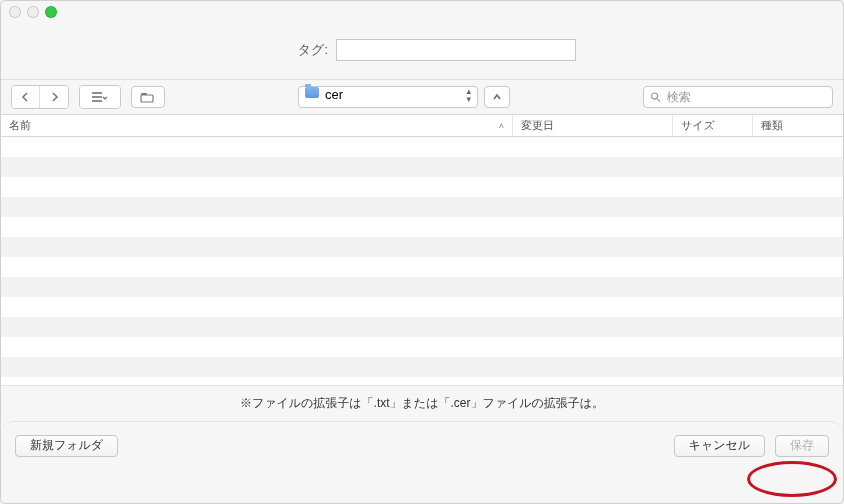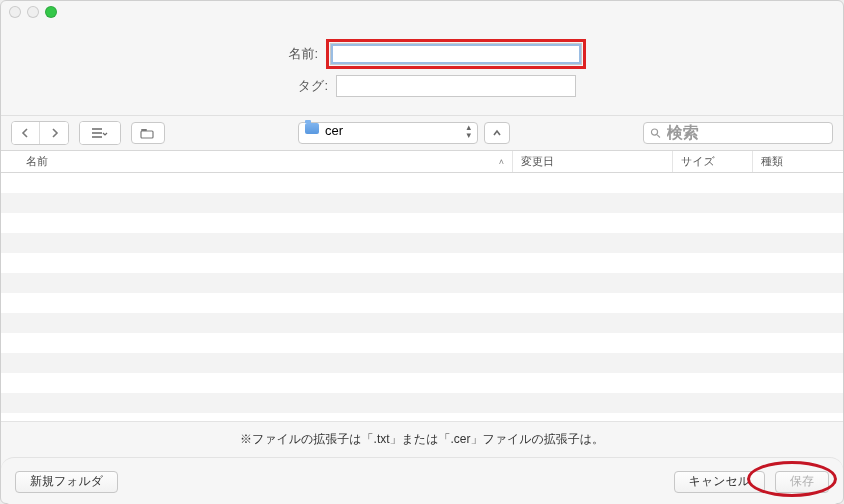--- a/index.html
+++ b/index.html
@@ -222,12 +222,6 @@
   </div>
 
   <div class="form-rows">
-    <div class="form-row">
-      <div class="form-label">名前:</div>
-      <span class="name-outline">
-        <input class="name-field" type="text" value="" style="">
-      </span>
-    </div>
     <div class="form-row">
       <div class="form-label">タグ:</div>
       <input class="text-input" type="text" value="" style="">

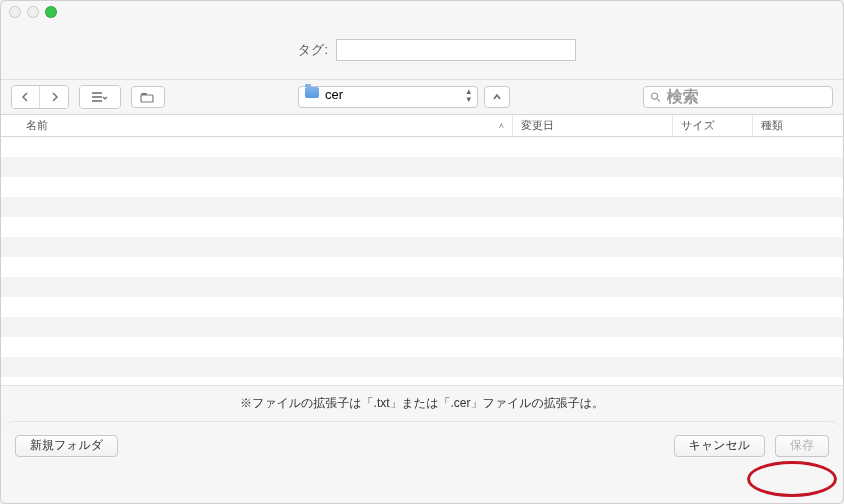--- a/index.html
+++ b/index.html
@@ -142,10 +142,9 @@
   }
   .search input {
     border: none; outline: none;
-    font-size: 16px; width: 100%;
+    font-size: 12px; width: 100%;
     background: transparent;
     color: #333;
-    font-weight: bold;
   }
   .search input::placeholder { color: #9a9a9a; }
   .list-header {

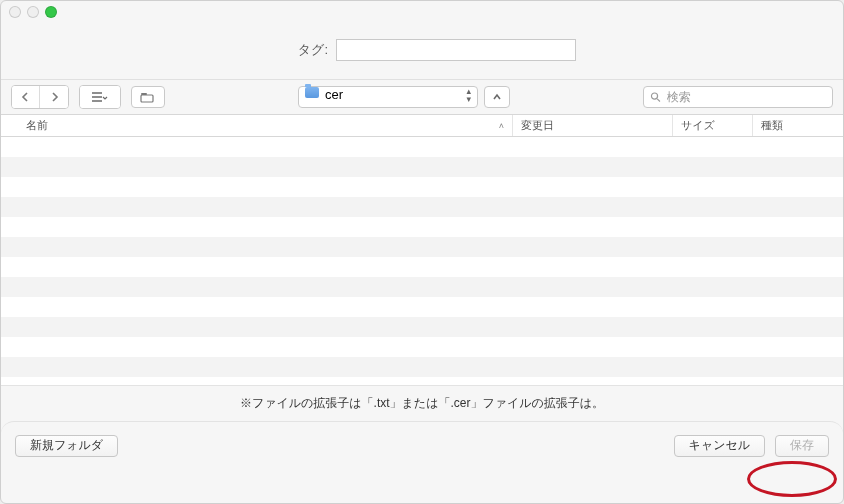--- a/index.html
+++ b/index.html
@@ -155,7 +155,6 @@
     align-items: center;
     font-size: 11px;
     color: #555;
-    padding-left: 17px;
   }
   .col { padding: 0 8px; border-right: 1px solid #e5e5e5; display:flex; align-items:center; height:100%; }
   .col.name { flex: 1 1 auto; justify-content: space-between; }

